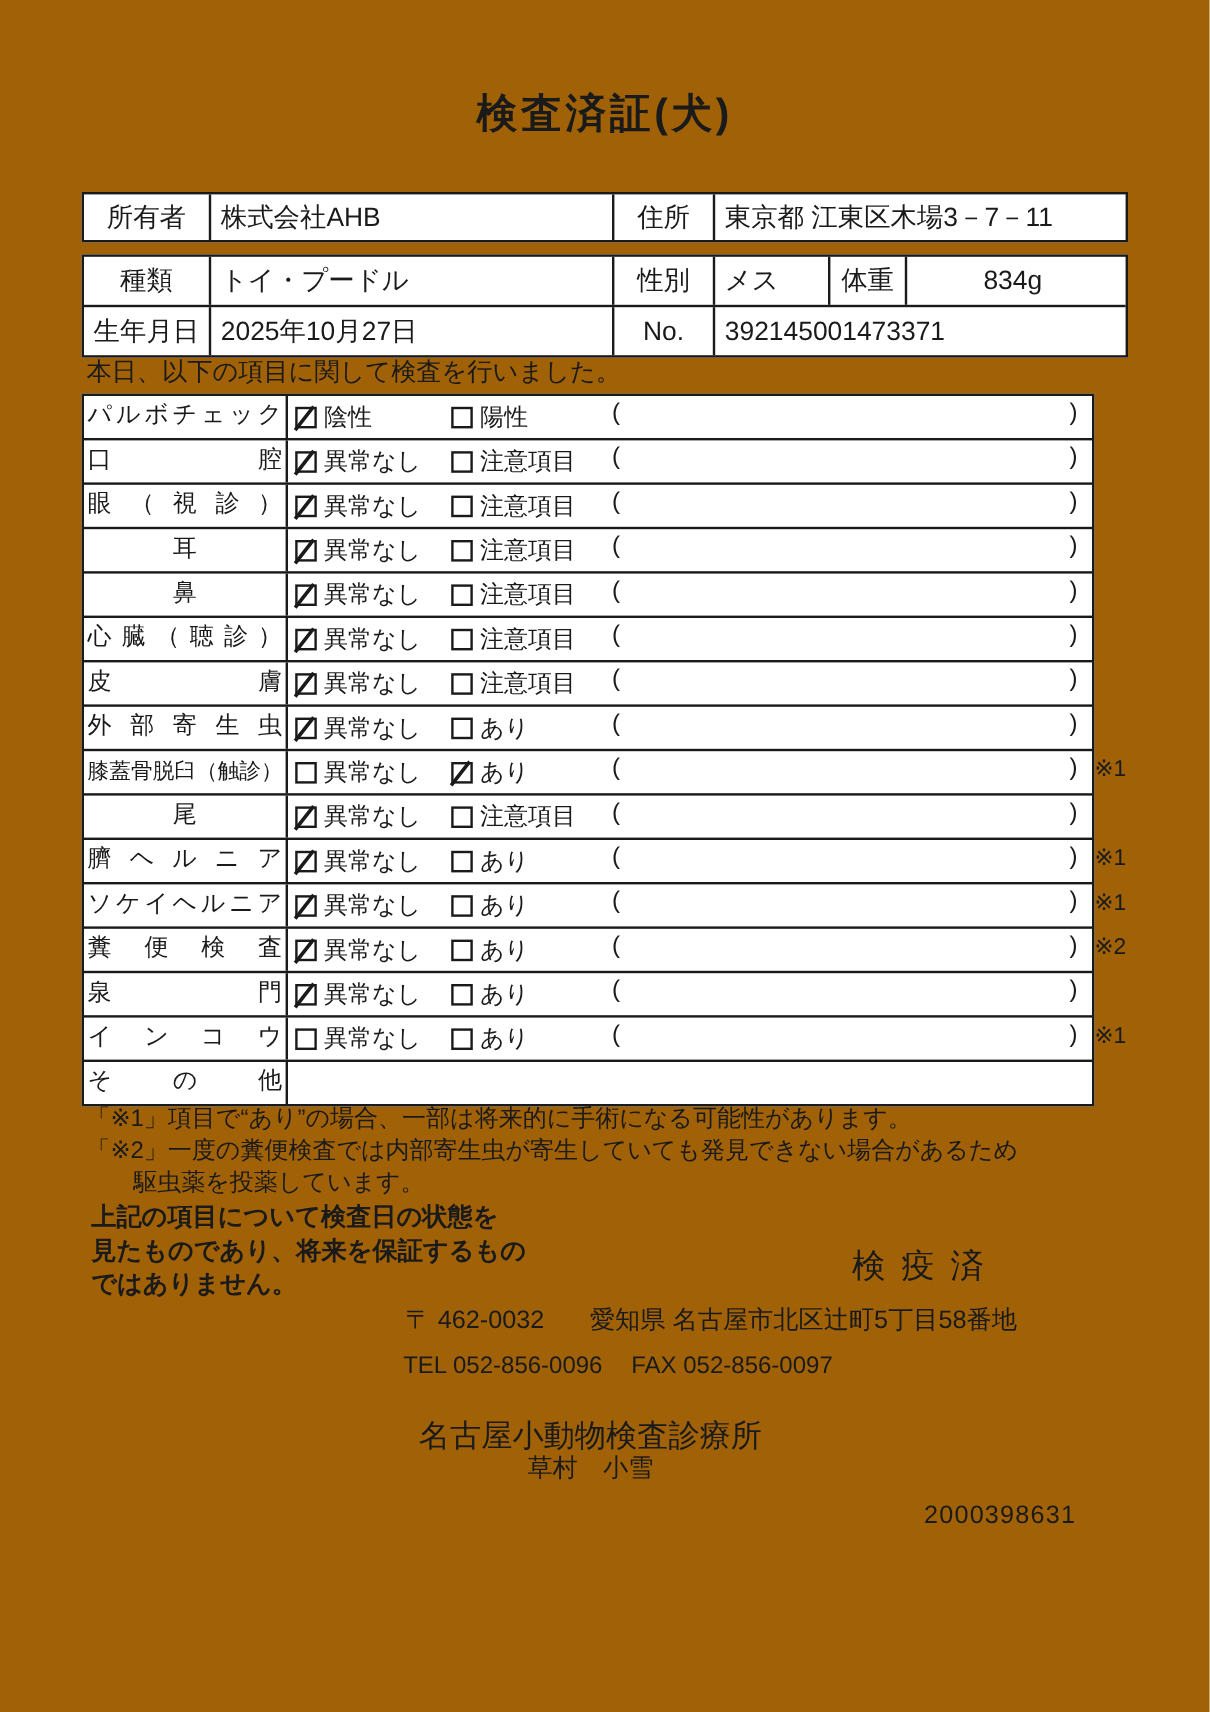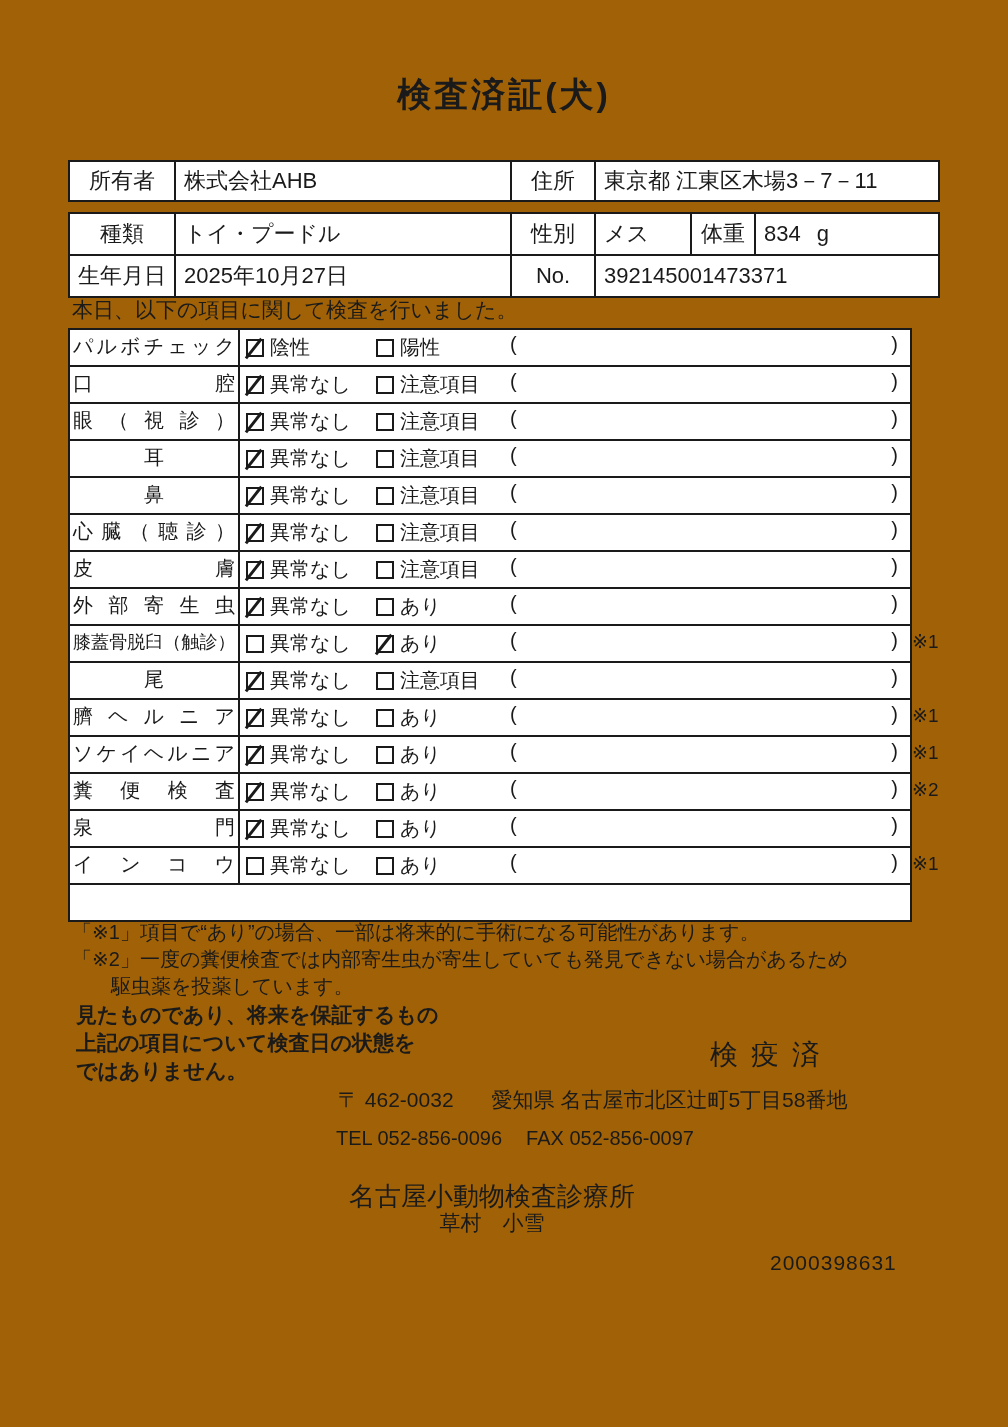--- a/index.html
+++ b/index.html
@@ -26,7 +26,7 @@
   .w96{width:96px;flex:none;}
   .w64{width:64px;flex:none;text-align:right;}
   .grow{flex:1;}
-  .weight-cell{justify-content:flex-start;gap:16px;padding-right:14px;}
+  .weight-cell{justify-content:center;padding-right:14px;}
   .owner-table{top:160px;}
   .pet-table{top:212px;}
   .pet-table .irow{height:40px;}

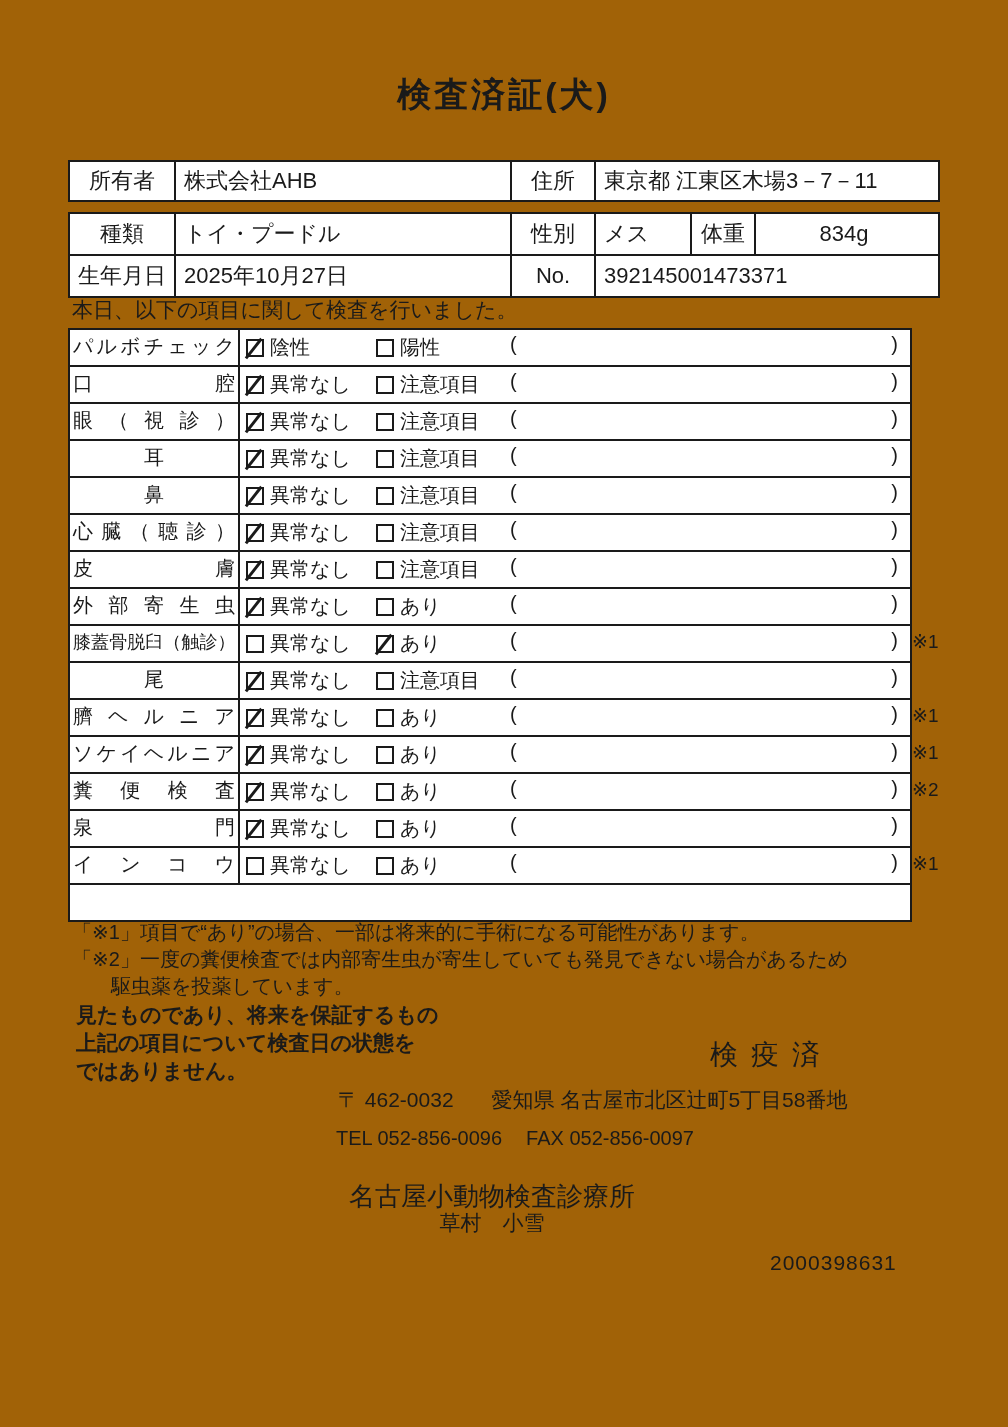--- a/index.html
+++ b/index.html
@@ -369,6 +369,7 @@
     </div>
 
     <div class="crow">
+      <div class="c-label">その他</div>
       <div class="c-body"></div>
       <span class="note"></span>
     </div>

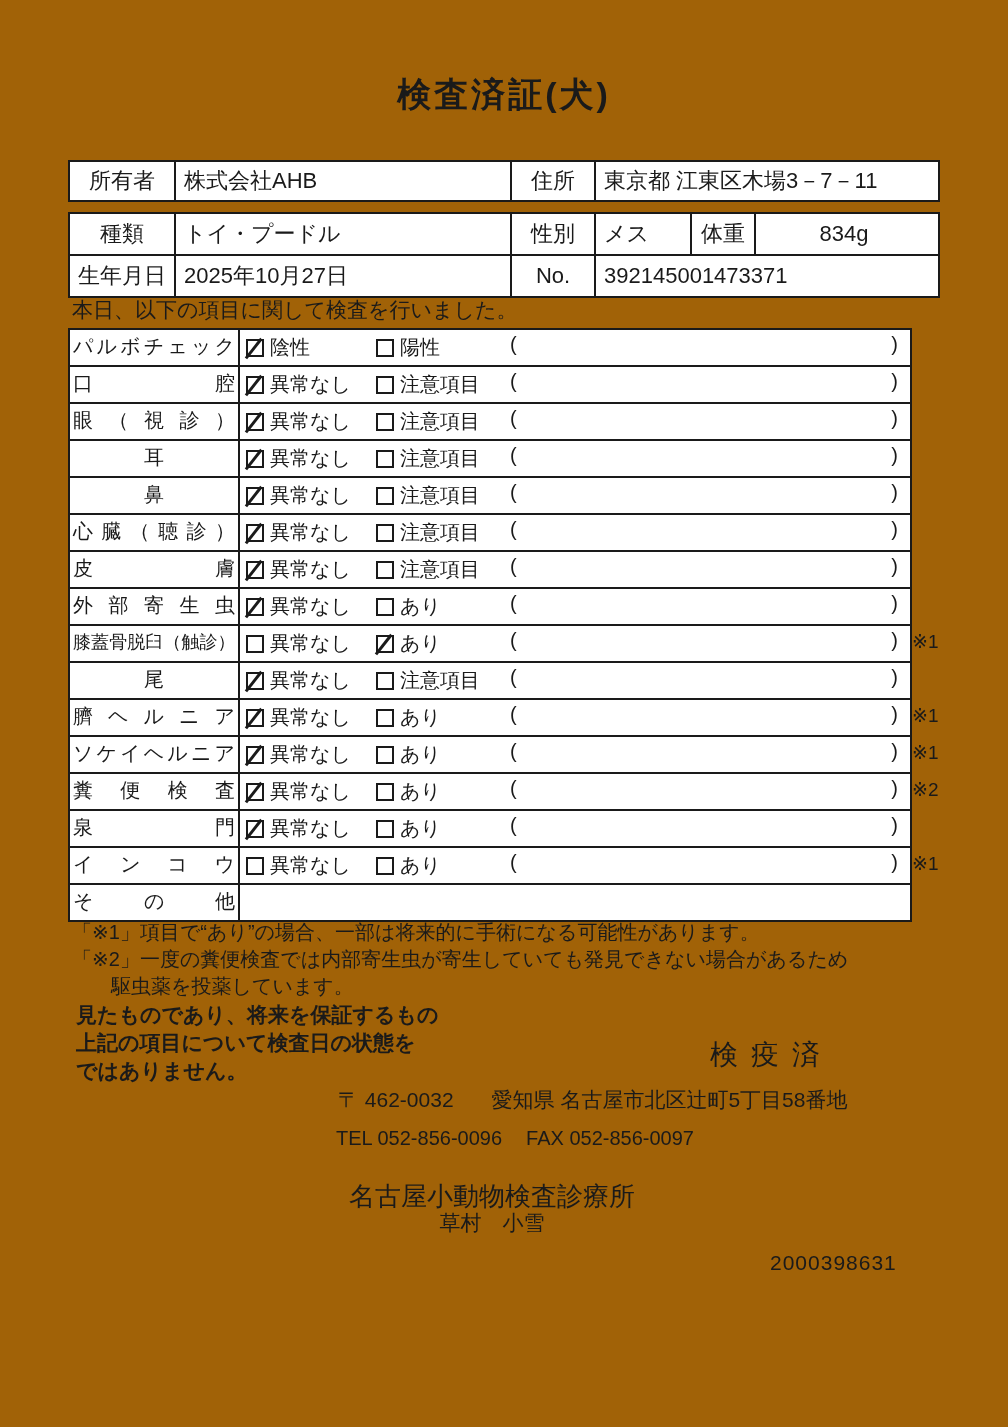--- a/index.html
+++ b/index.html
@@ -383,8 +383,8 @@
   </div>
 
   <div class="abs statement">
+    <div>上記の項目について検査日の状態を</div>
     <div>見たものであり、将来を保証するもの</div>
-    <div>上記の項目について検査日の状態を</div>
     <div>ではありません。</div>
   </div>
 

